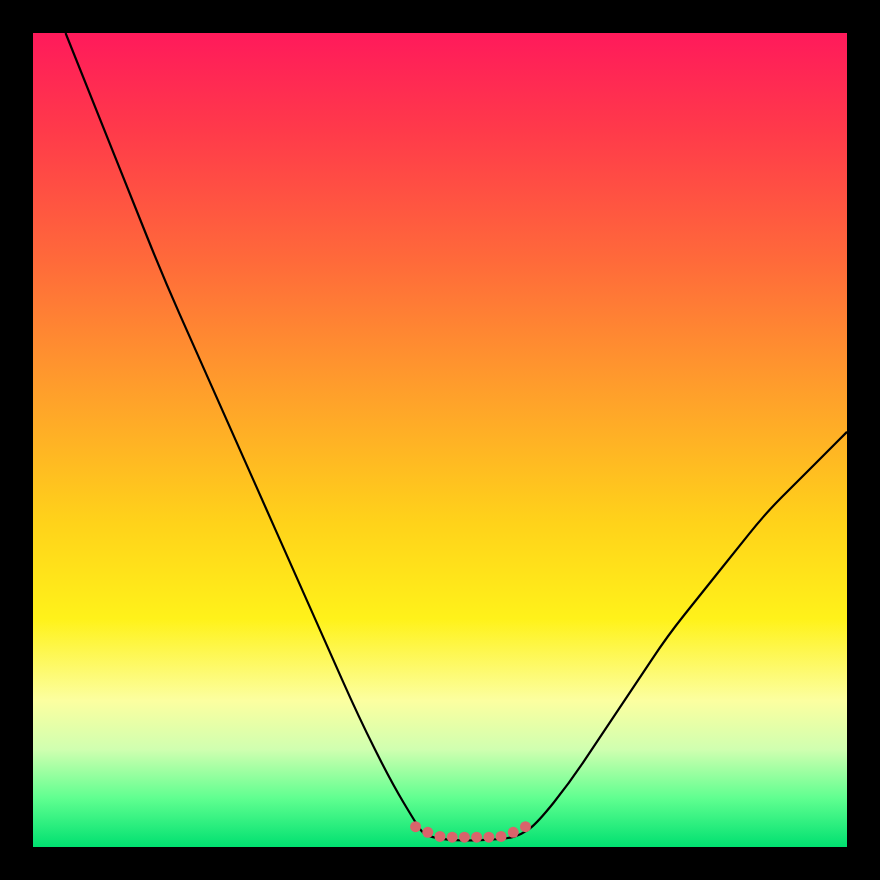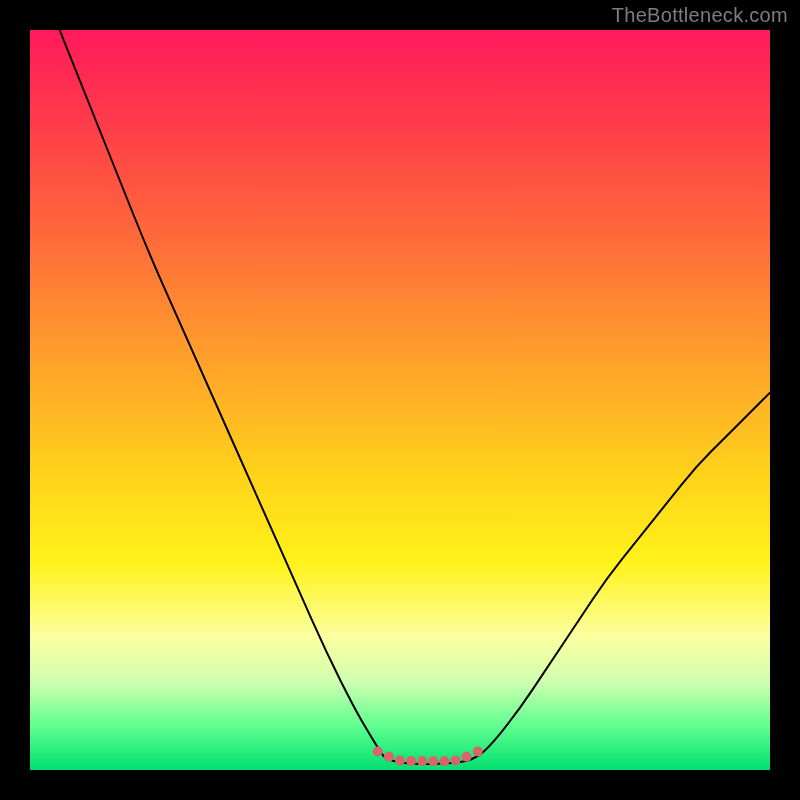--- a/index.html
+++ b/index.html
@@ -64,7 +64,6 @@
 <body>
 
 <div class="frame">
-  <div class="watermark">TheBottleneck.com</div>
   <div class="plot-area">
     <div class="gradient-bg"></div>
     <svg class="svg-layer" viewBox="0 0 740 740" preserveAspectRatio="none">

